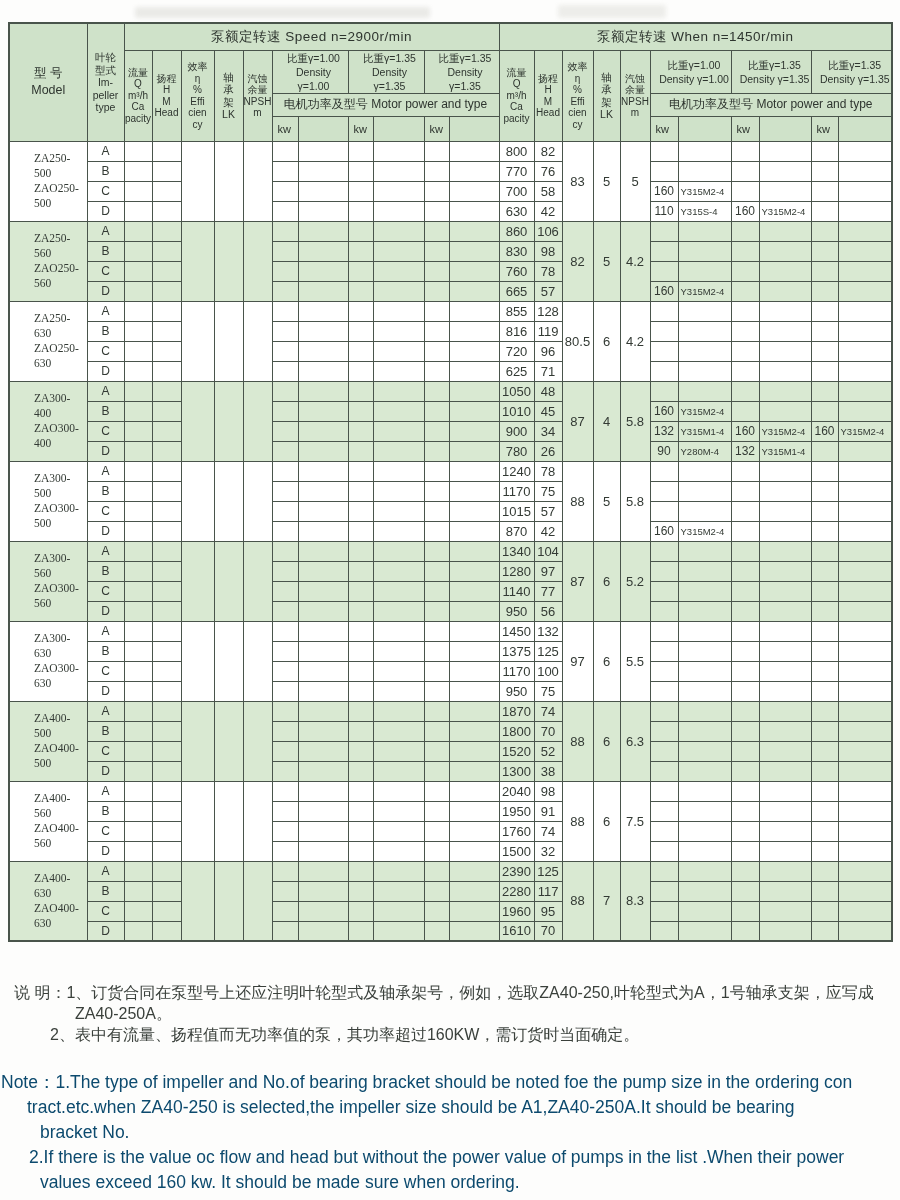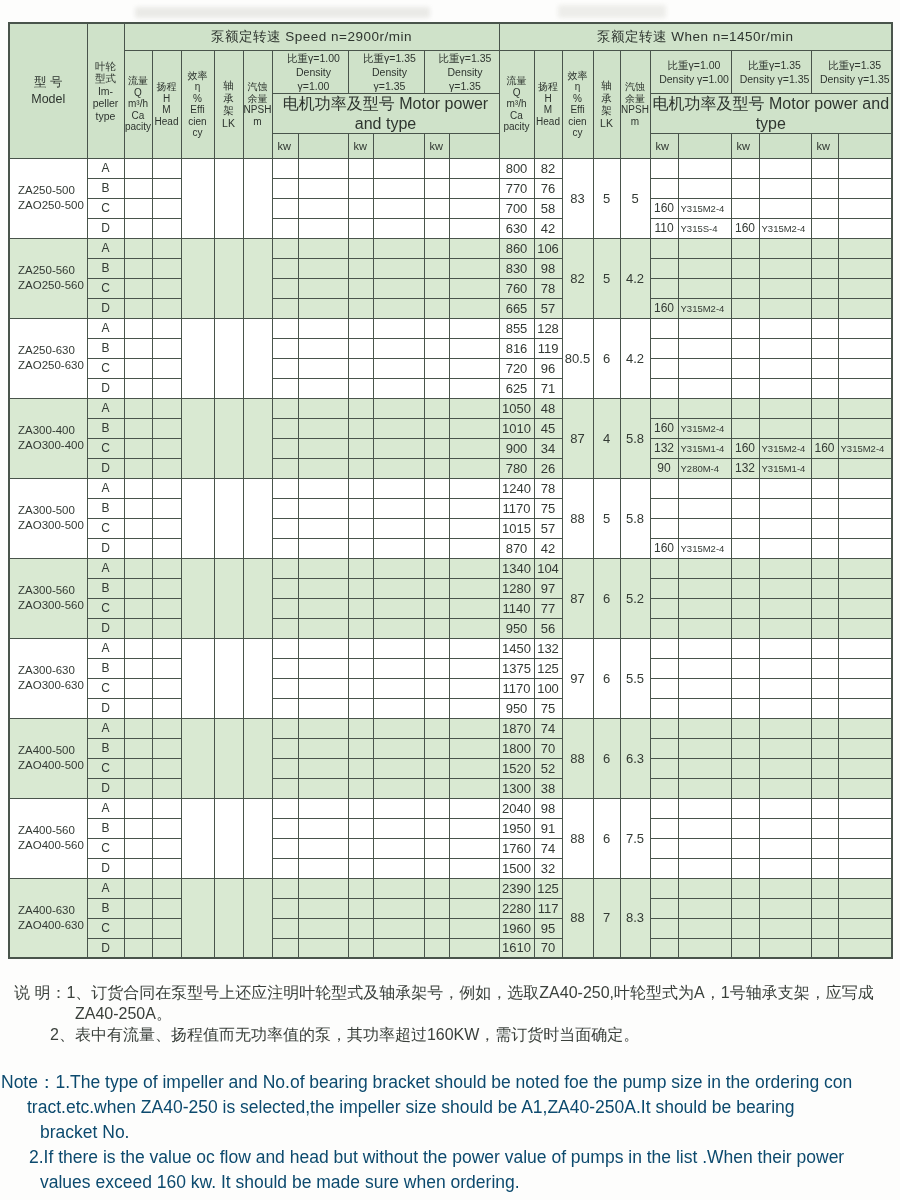--- a/index.html
+++ b/index.html
@@ -23,7 +23,7 @@
   th.colh{font-size:10px;line-height:11.5px;text-align:center;}
   th.colh-cjk{font-size:10.5px;line-height:12.5px;text-align:center;}
   th.dens{font-size:10.5px;line-height:14px;text-align:center;padding-left:7px;}
-  th.mtitle{font-size:16px;text-align:center;}
+  th.mtitle{font-size:12px;text-align:center;}
   th.kwh{font-size:11px;text-align:left;padding-left:5px;}
 
   td.model{font-size:11.5px;line-height:15px;text-align:left;padding-left:8px;

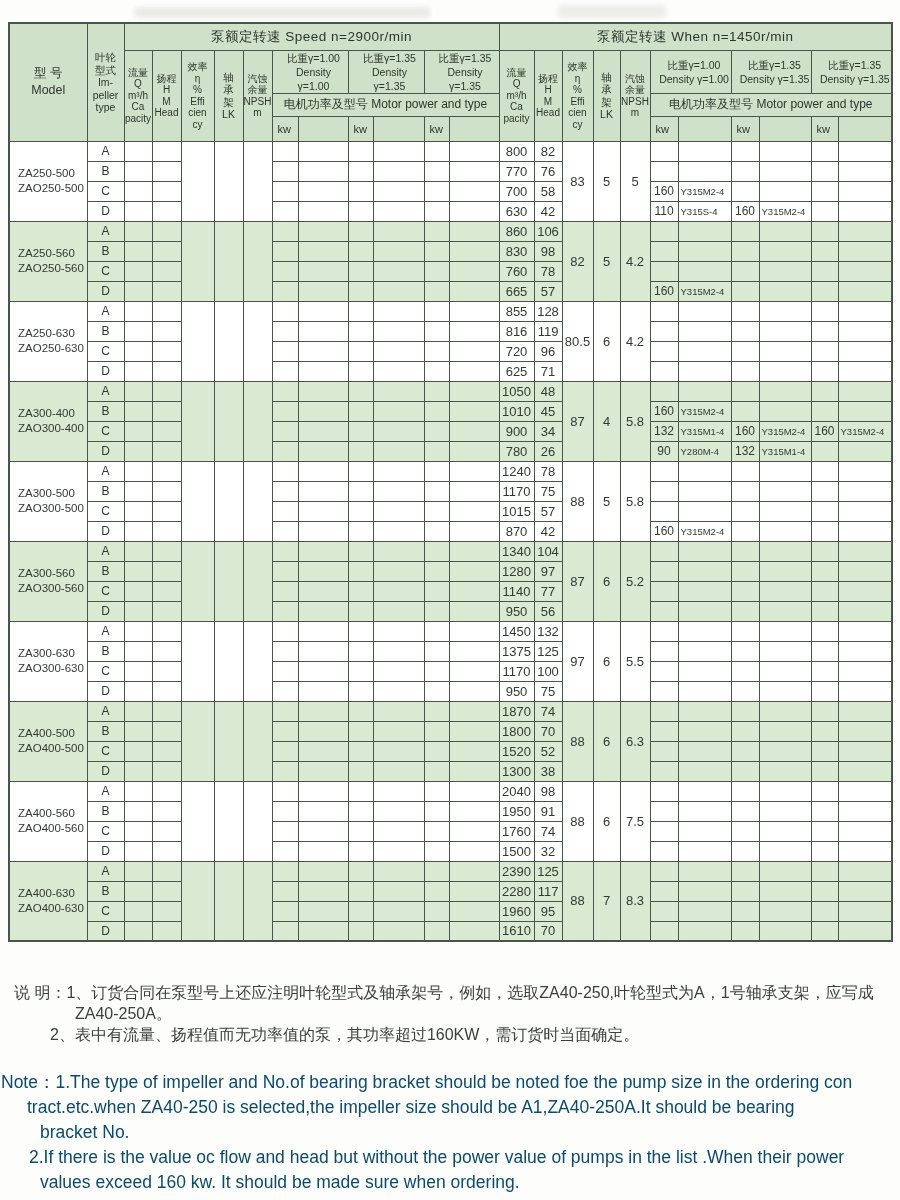--- a/index.html
+++ b/index.html
@@ -26,8 +26,8 @@
   th.mtitle{font-size:12px;text-align:center;}
   th.kwh{font-size:11px;text-align:left;padding-left:5px;}
 
-  td.model{font-size:11.5px;line-height:15px;text-align:left;padding-left:8px;
-           white-space:pre-line;vertical-align:middle;}
+  td.model{font-size:11.5px;line-height:15px;text-align:left;padding-left:24px;
+           white-space:pre-line;vertical-align:middle;font-family:Liberation Serif, serif;}
   td.imp{font-size:12px;text-align:center;}
   td.num{font-size:13px;text-align:center;}
   td.mkw{font-size:12px;text-align:center;}

